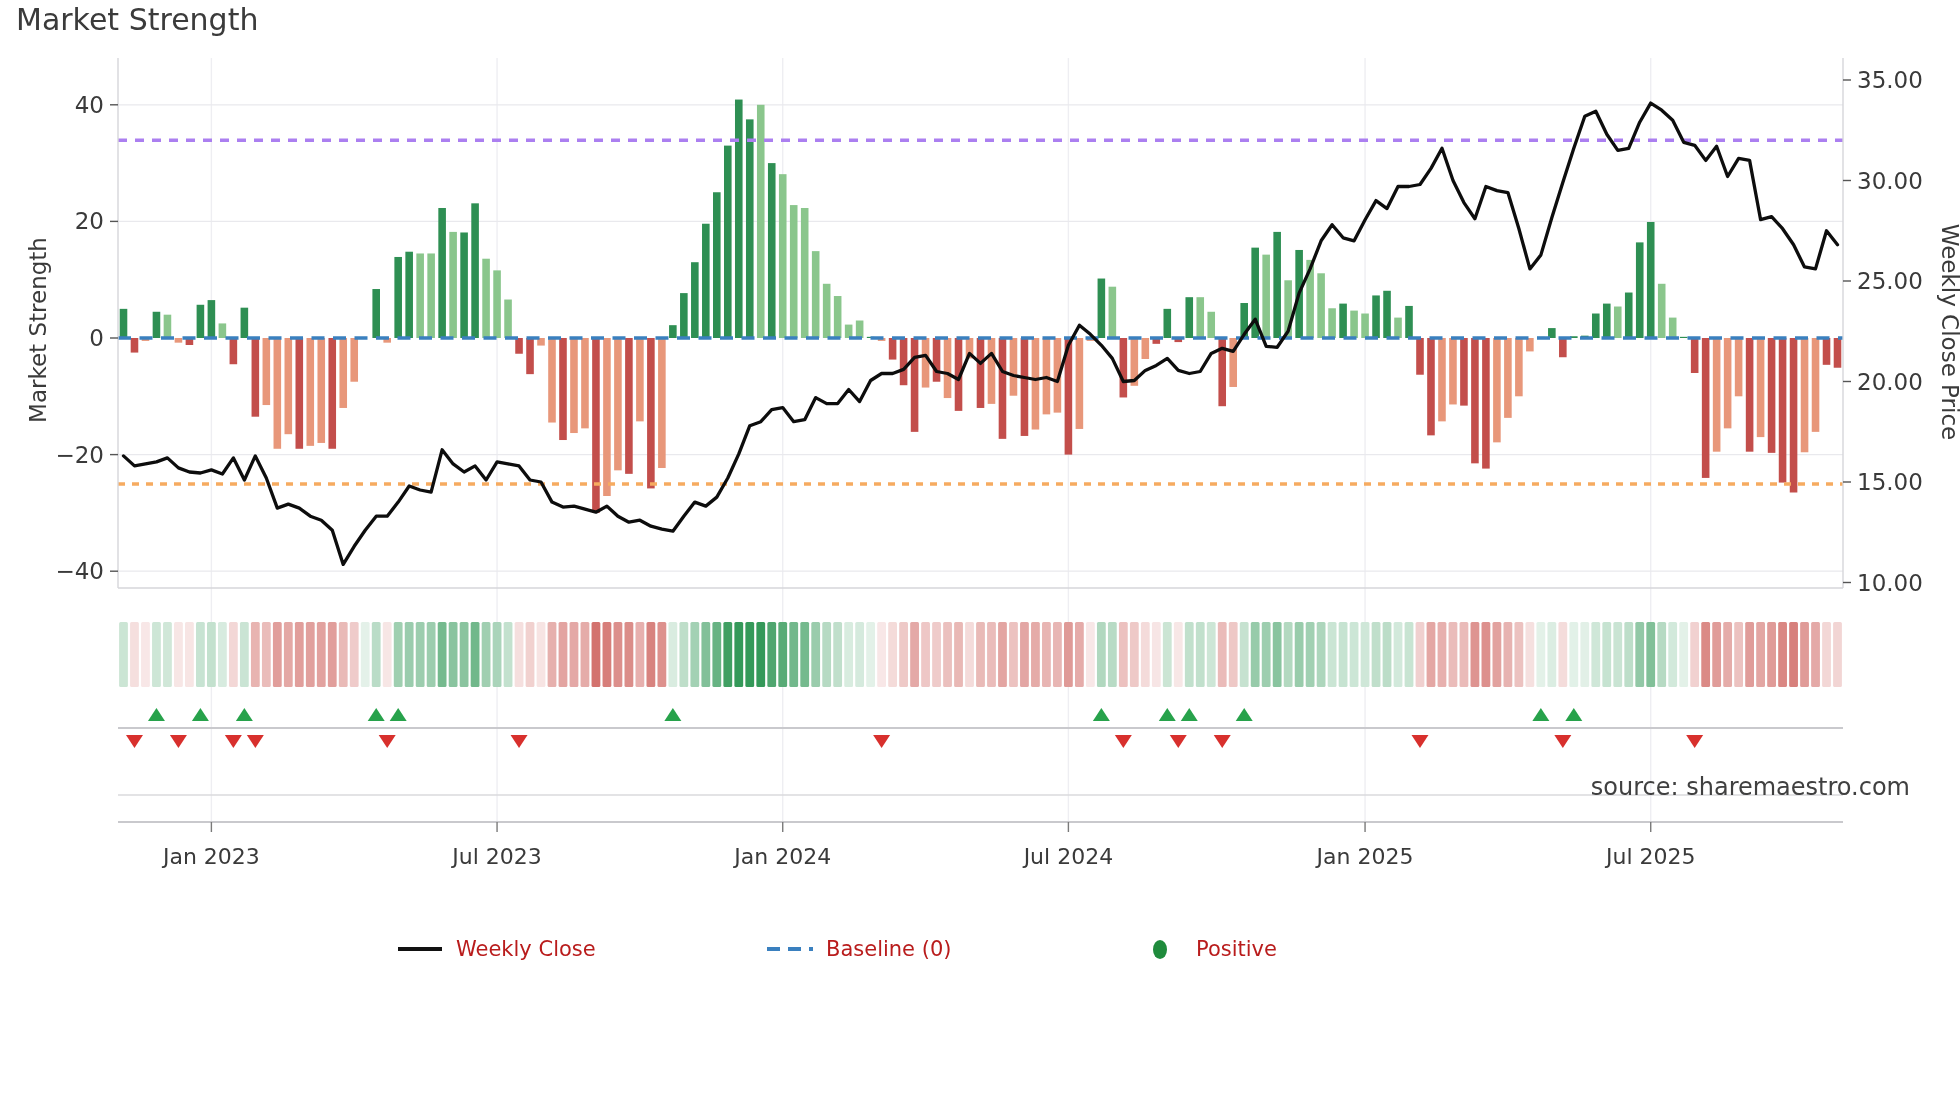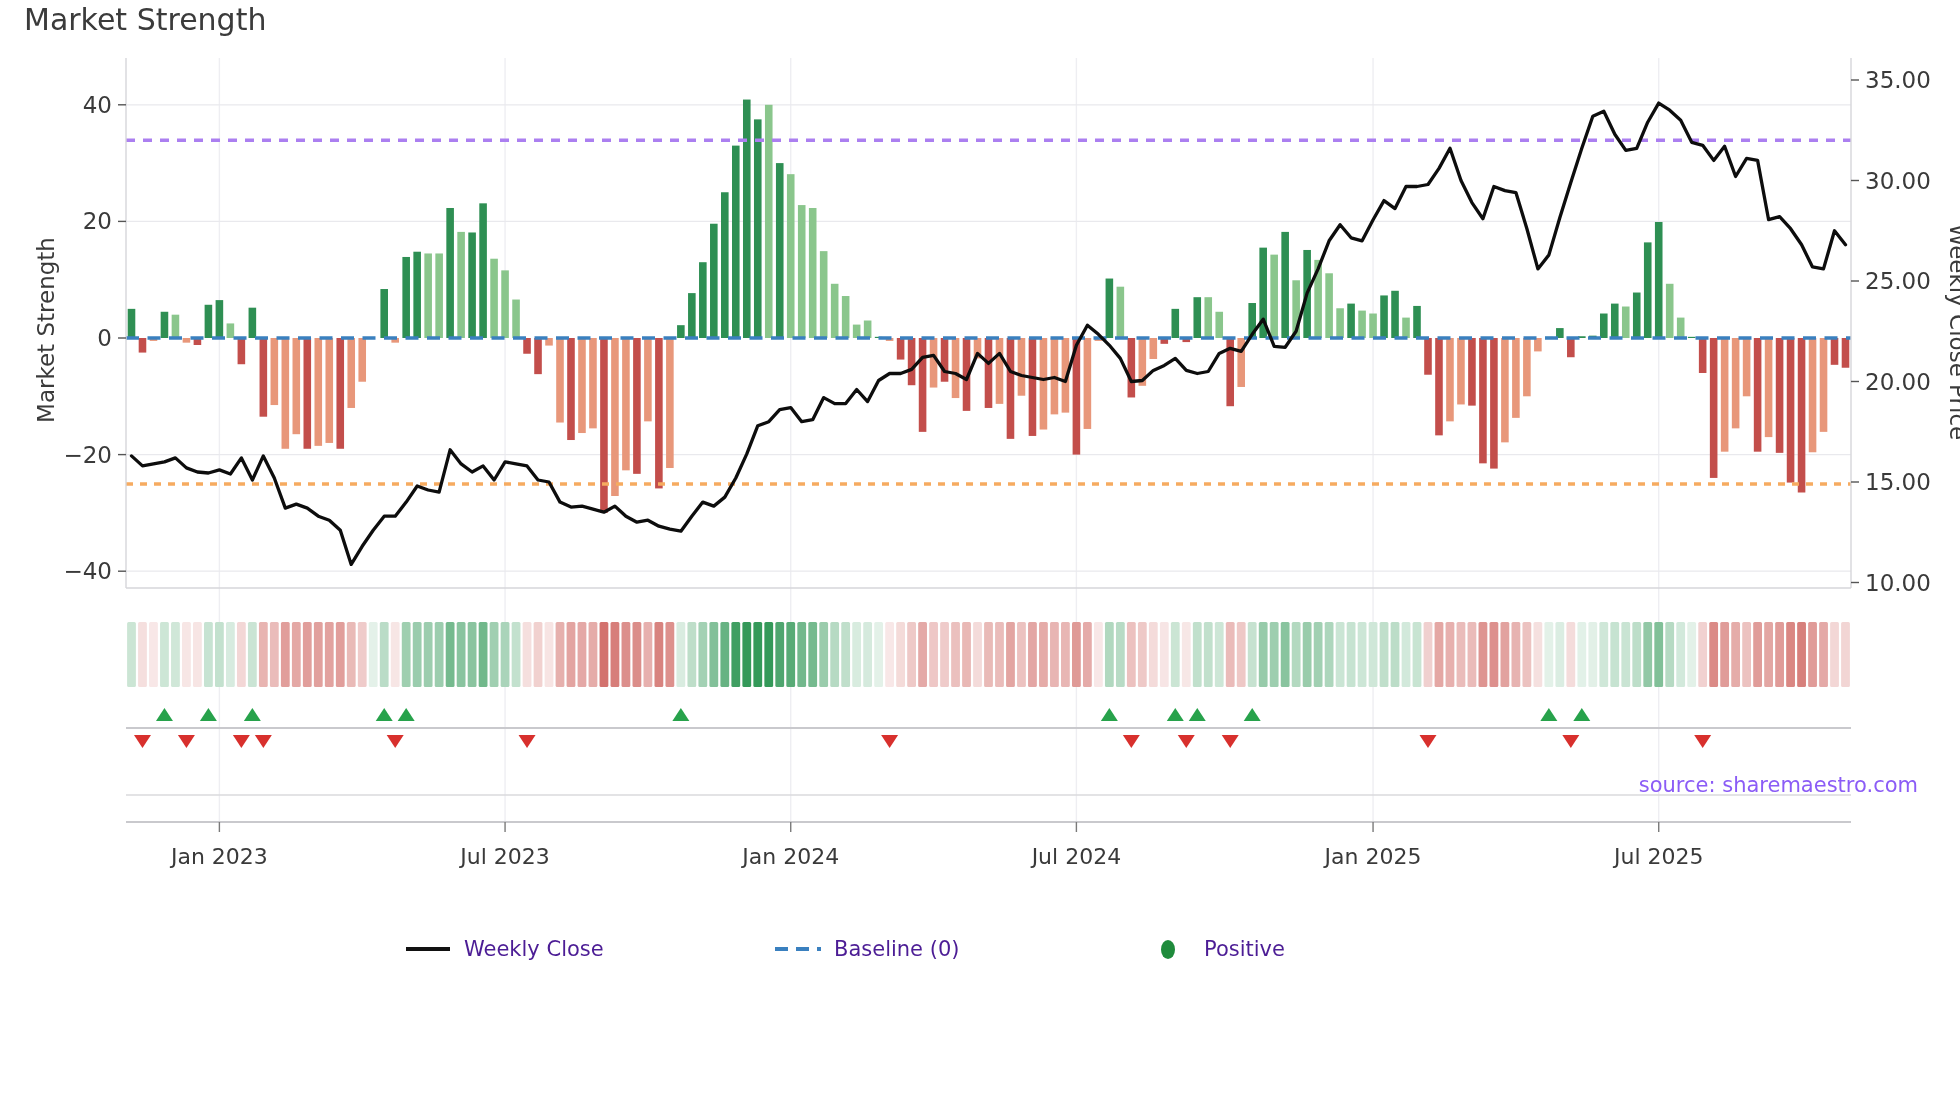--- a/index.html
+++ b/index.html
@@ -5,7 +5,7 @@
   html,body{margin:0;padding:0;background:#ffffff;}
   body{width:1960px;height:1102px;overflow:hidden;position:relative;
        font-family:"DejaVu Sans","Liberation Sans",sans-serif;}
-  .fig{position:absolute;left:16px;top:0;width:1940px;height:1102px;background:#fff;}
+  .fig{position:absolute;left:8px;top:0;width:1940px;height:1102px;background:#fff;}
   .title{position:absolute;left:8px;top:2px;font-size:30px;color:#3b3b3b;}
   .ylabel-left{position:absolute;left:30px;top:330px;transform:translate(-50%,-50%) rotate(-90deg);
       white-space:nowrap;font-size:23px;color:#3a3a3a;}

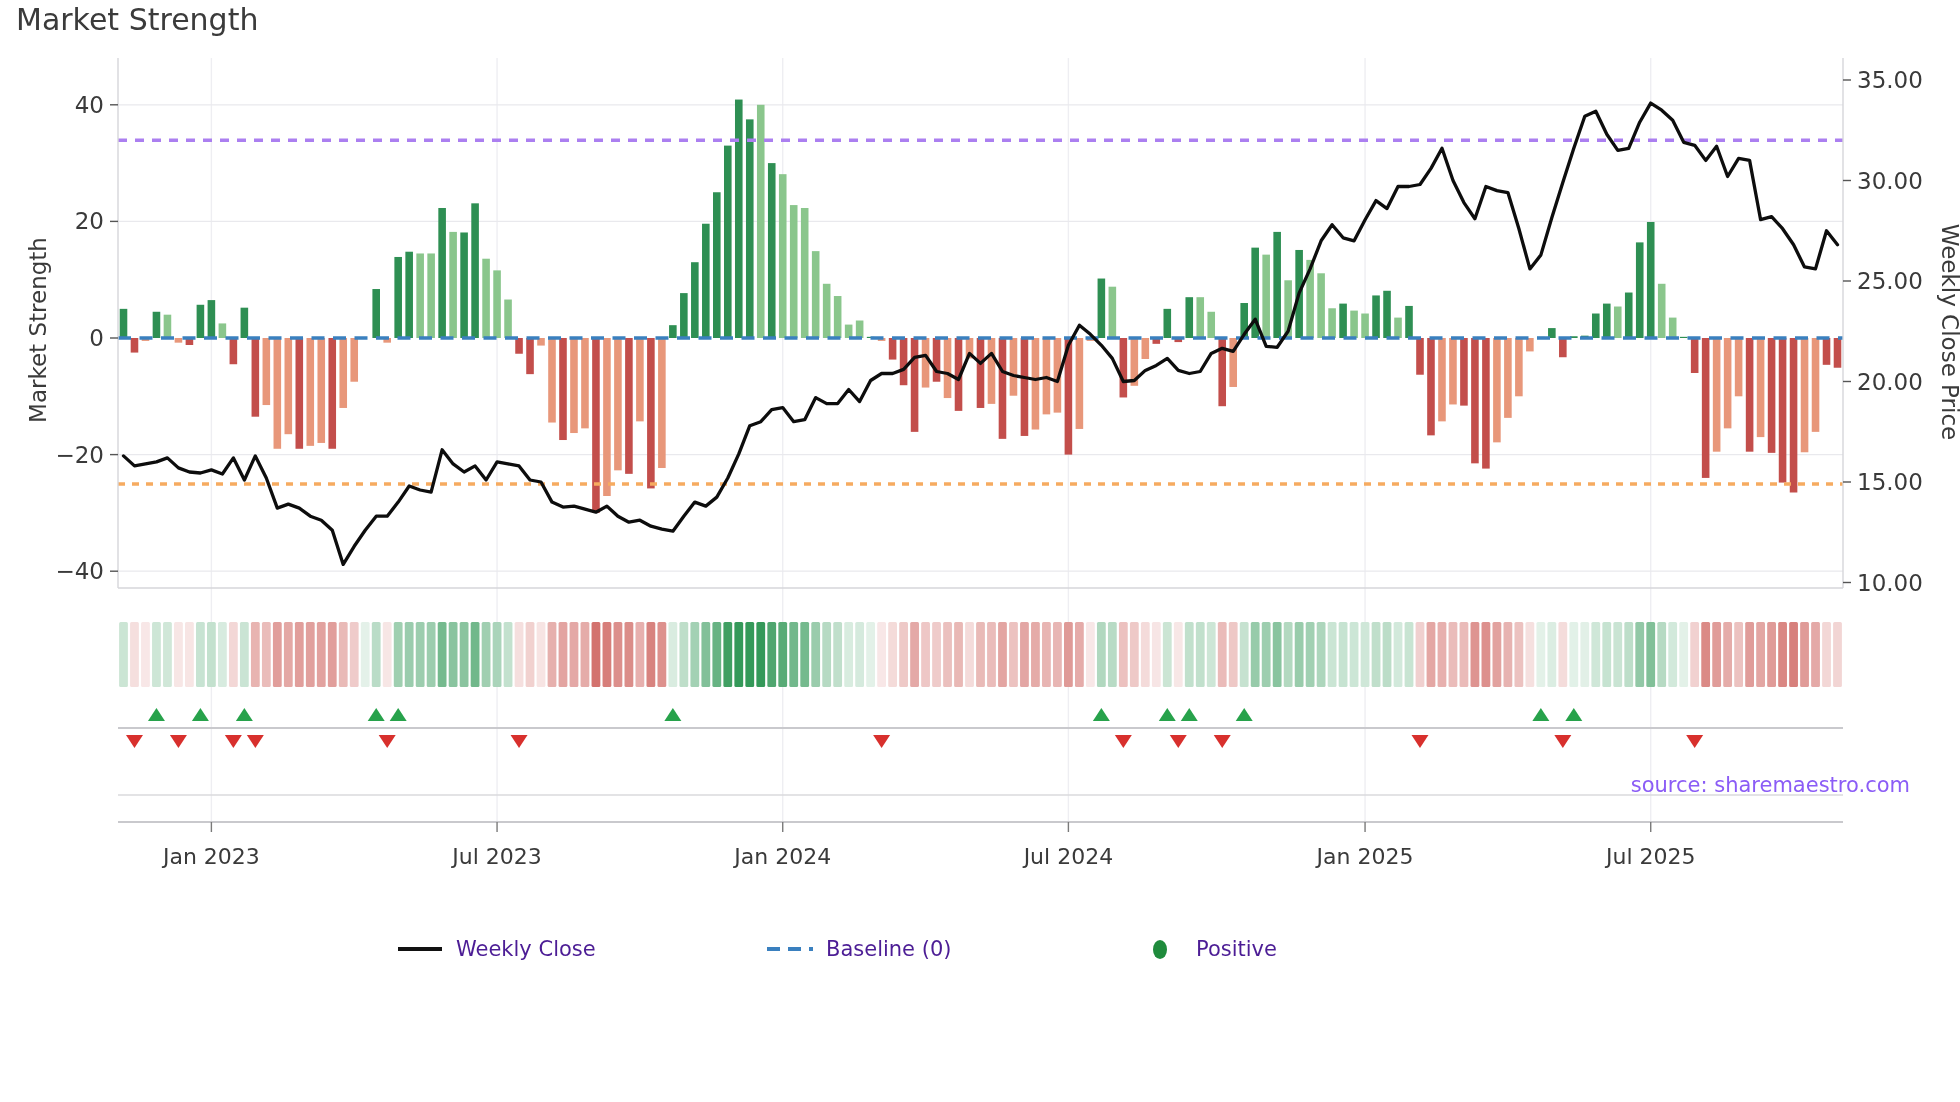--- a/index.html
+++ b/index.html
@@ -11,7 +11,7 @@
       white-space:nowrap;font-size:23px;color:#3a3a3a;}
   .ylabel-right{position:absolute;left:1942px;top:332px;transform:translate(-50%,-50%) rotate(90deg);
       white-space:nowrap;font-size:23px;color:#3a3a3a;}
-  .source{position:absolute;right:38px;top:773px;font-size:21px;color:#8b5cf6;}
+  .source{position:absolute;right:38px;top:773px;font-size:24px;color:#404040;}
   svg#chart{position:absolute;left:0;top:0;}
   .legend{position:absolute;left:386px;top:928px;display:grid;
       grid-template-columns:370px 370px 370px 370px;grid-auto-rows:42px;align-items:center;}

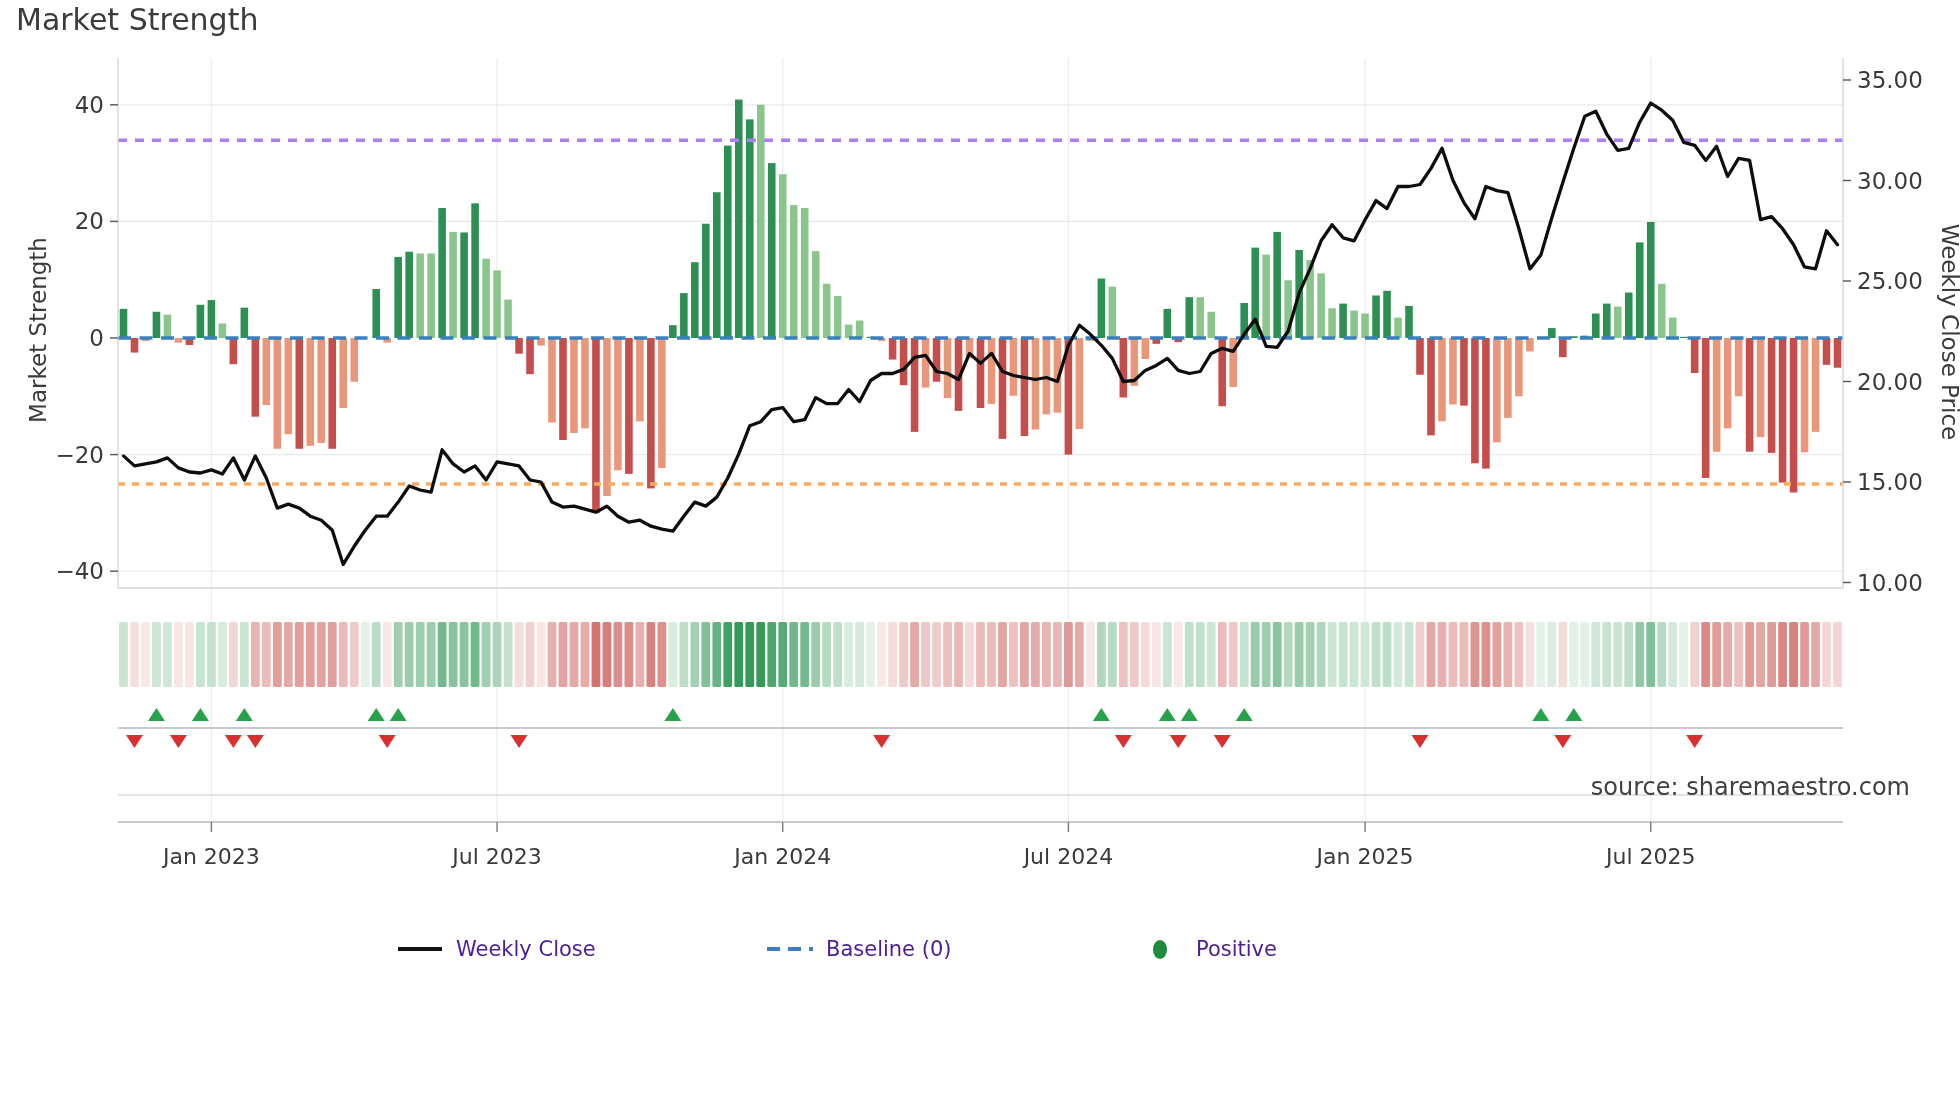--- a/index.html
+++ b/index.html
@@ -17,7 +17,7 @@
       grid-template-columns:370px 370px 370px 370px;grid-auto-rows:42px;align-items:center;}
   .legend .item{display:flex;align-items:center;}
   .legend .swbox{width:52px;display:flex;justify-content:center;align-items:center;}
-  .legend .lab{margin-left:10px;font-size:21px;color:#4c1d95;white-space:nowrap;}
+  .legend .lab{margin-left:10px;font-size:21px;color:#b91c1c;white-space:nowrap;}
   .sw-line{width:44px;height:4px;background:#111;}
   .sw-dash-blue{width:46px;height:4px;background:repeating-linear-gradient(90deg,#3a80bf 0 13px,transparent 13px 21px);}
   .sw-dot-purple{width:46px;height:4px;background:repeating-linear-gradient(90deg,#ab7ff0 0 5px,transparent 5px 10px);}

